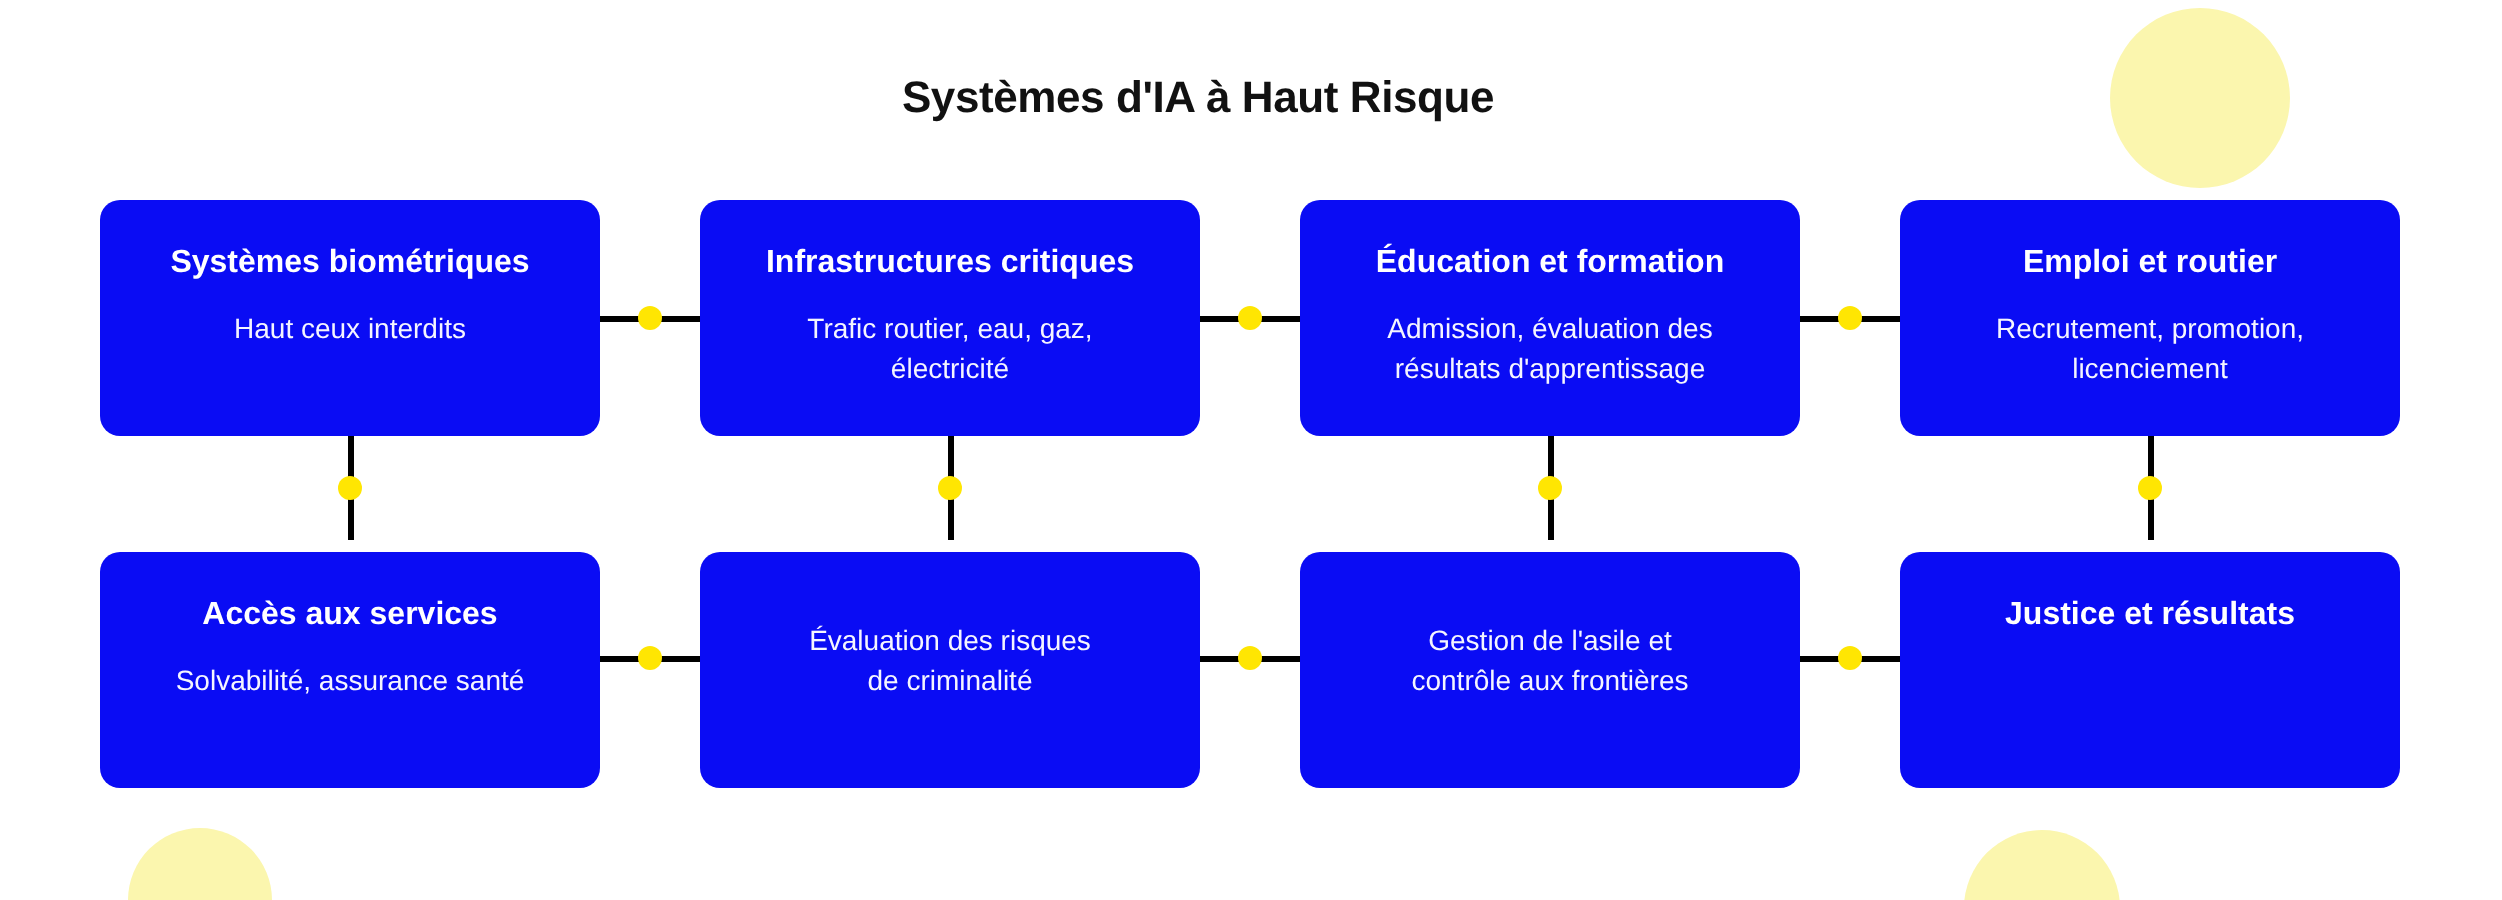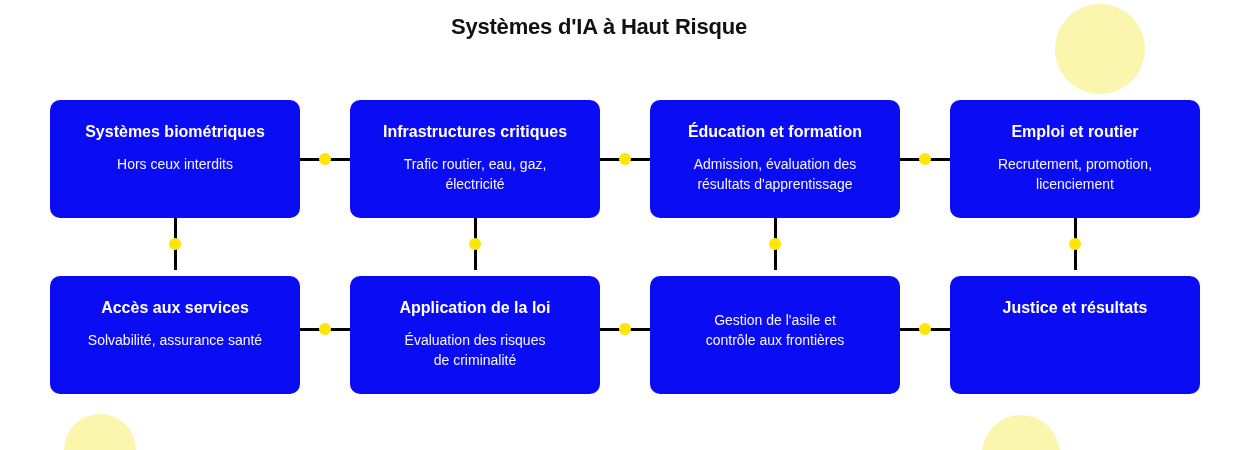--- a/index.html
+++ b/index.html
@@ -23,7 +23,7 @@
   }
   .diagram-title {
     position: absolute;
-    top: 14px;
+    top: 36px;
     left: 0;
     width: 1198px;
     text-align: center;

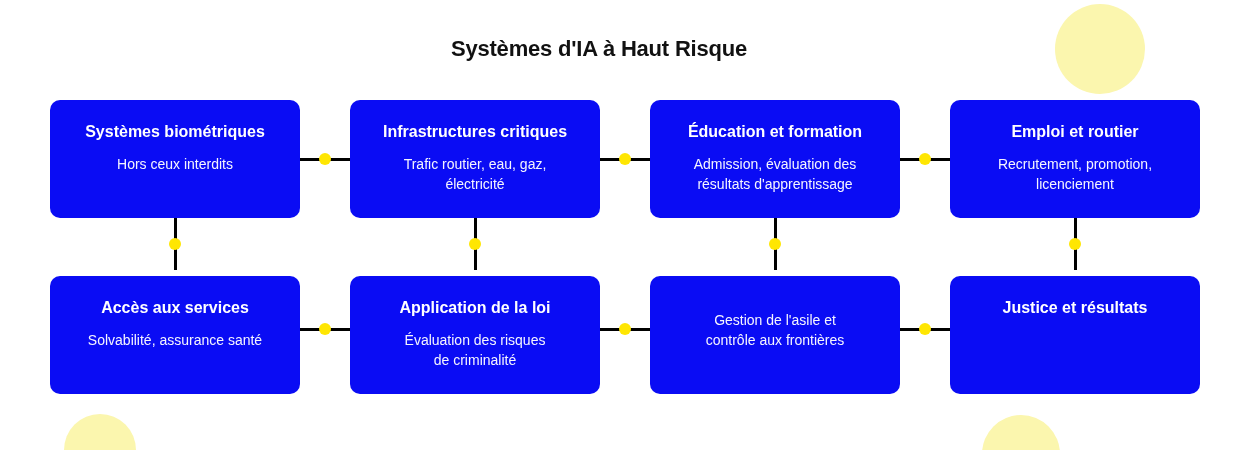--- a/index.html
+++ b/index.html
@@ -127,7 +127,7 @@
 
   <div class="box r1 c1">
     <div class="box-title">Systèmes biométriques</div>
-    <div class="box-subtitle">Hors ceux interdits</div>
+    <div class="box-subtitle">Haut ceux interdits</div>
   </div>
   <div class="box r1 c2">
     <div class="box-title">Infrastructures critiques</div>

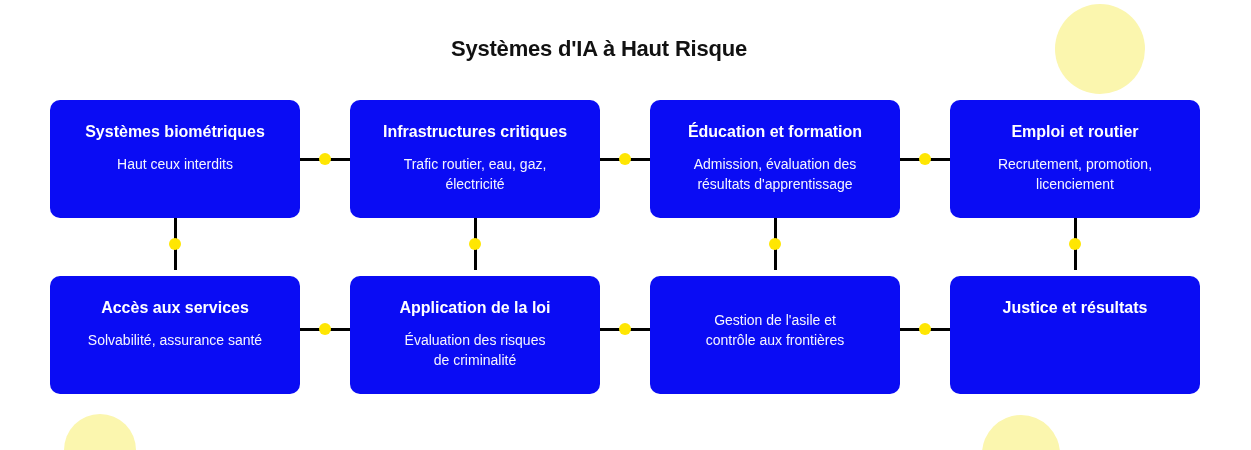--- a/index.html
+++ b/index.html
@@ -150,7 +150,6 @@
     <div class="box-subtitle">Solvabilité, assurance santé</div>
   </div>
   <div class="box r2 c2">
-    <div class="box-title">Application de la loi</div>
     <div class="box-subtitle">Évaluation des risques
 de criminalité</div>
   </div>

